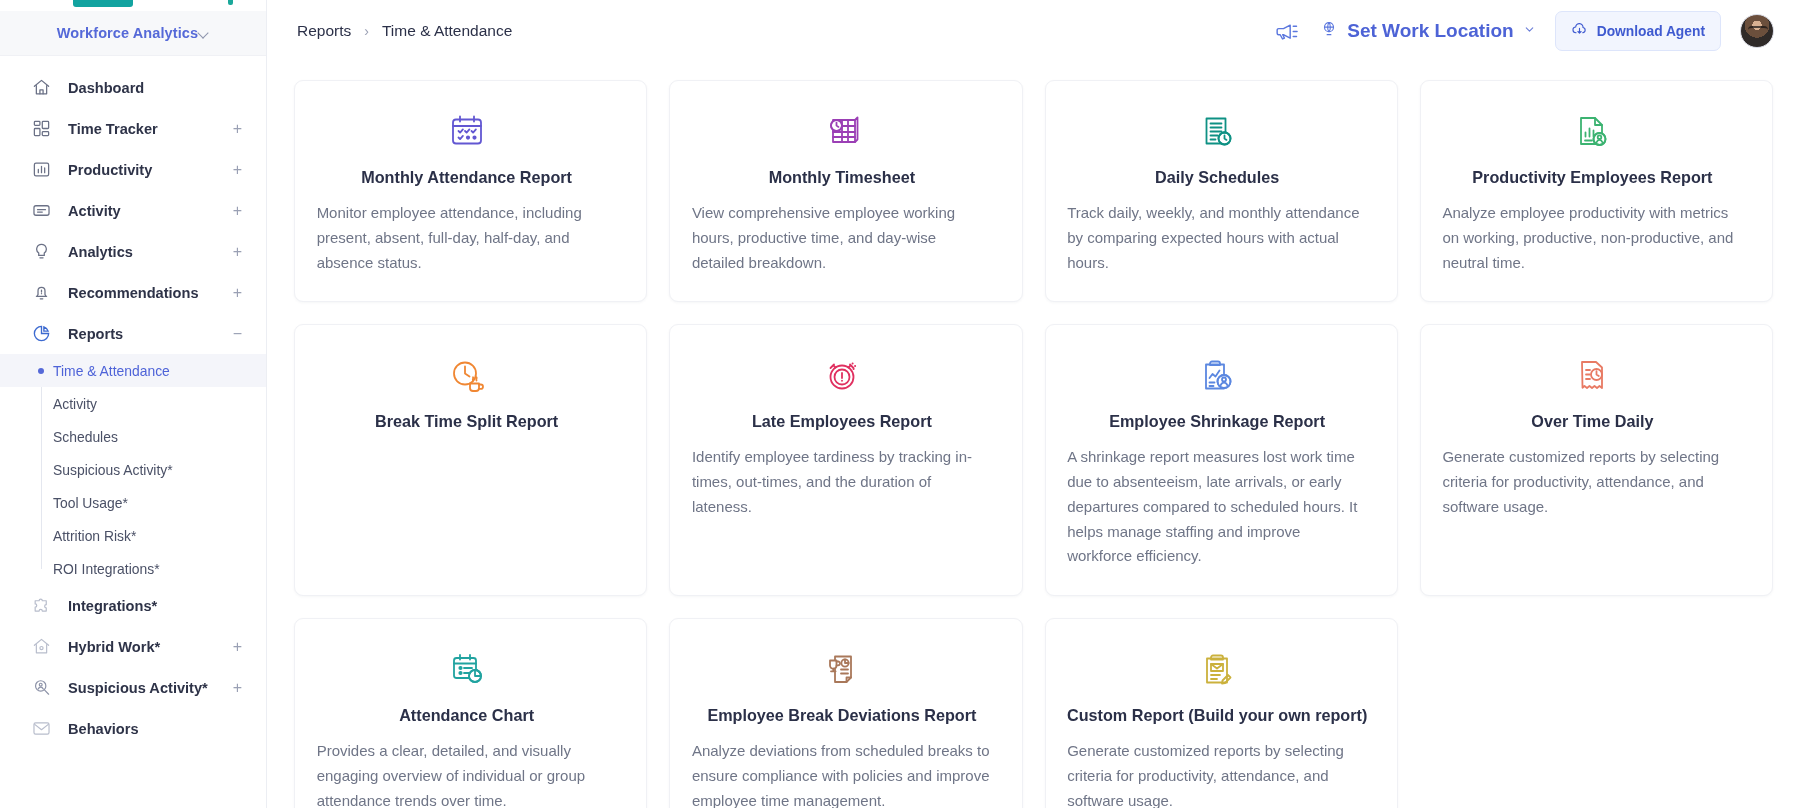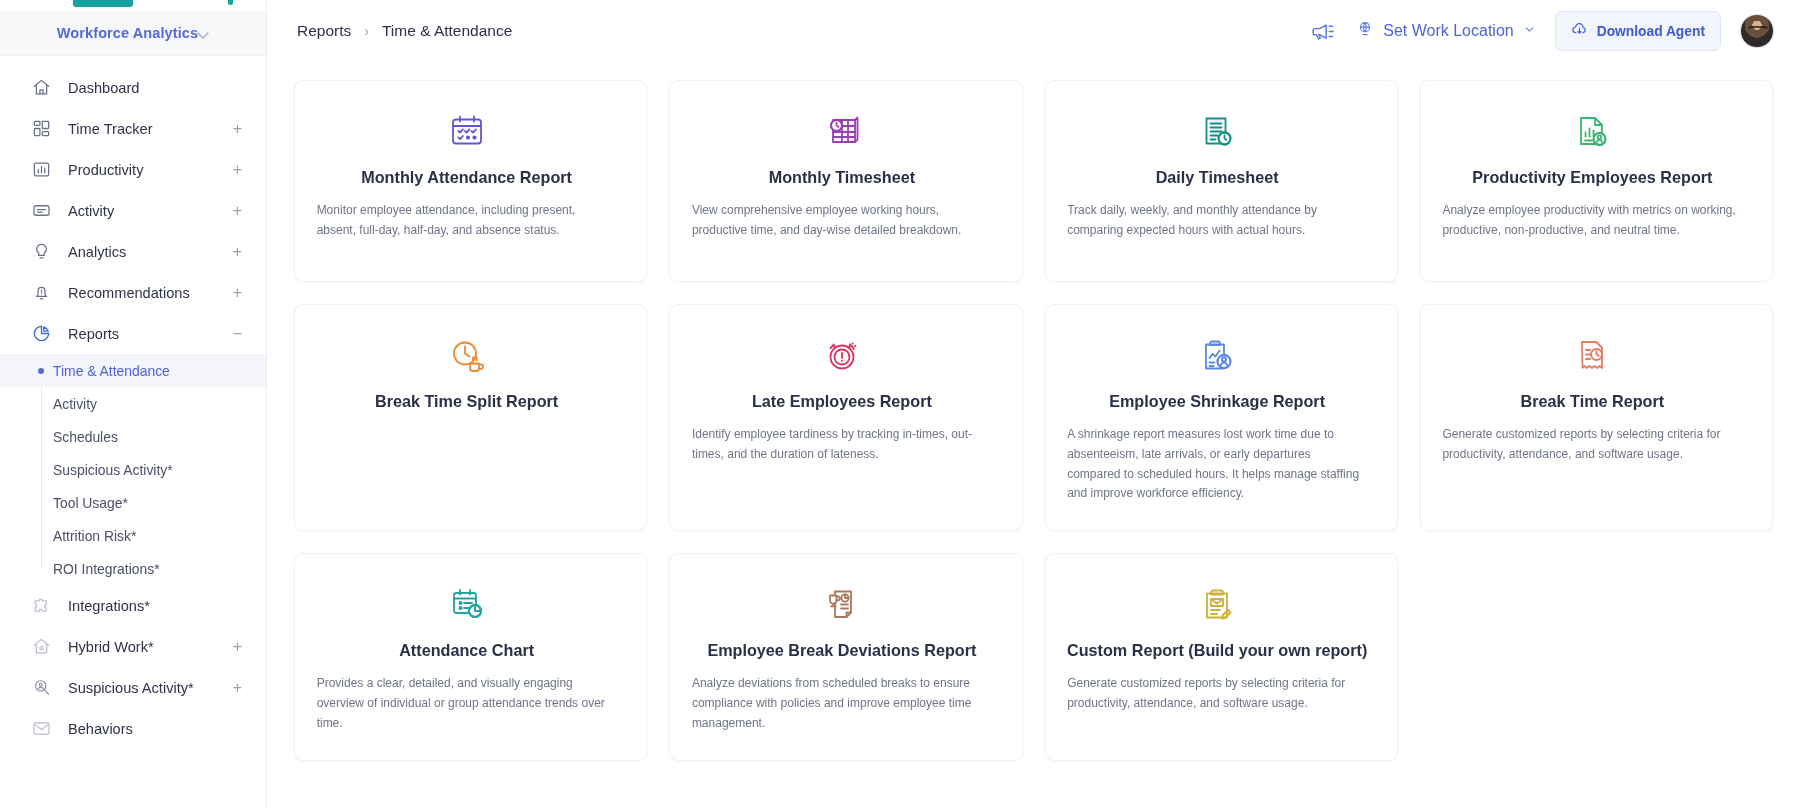--- a/index.html
+++ b/index.html
@@ -90,7 +90,7 @@
   .worklocation {
     display: flex; align-items: center; gap: 9px; cursor: pointer;
   }
-  .worklocation .wl-text { color: #4d63d6; font-size: 16px; font-weight: 400; }
+  .worklocation .wl-text { color: #4d63d6; font-size: 19px; font-weight: 700; }
   .dl-btn {
     display: flex; align-items: center; gap: 9px;
     background: #f2f5fe; border: 1px solid #dde5fb; border-radius: 7px;

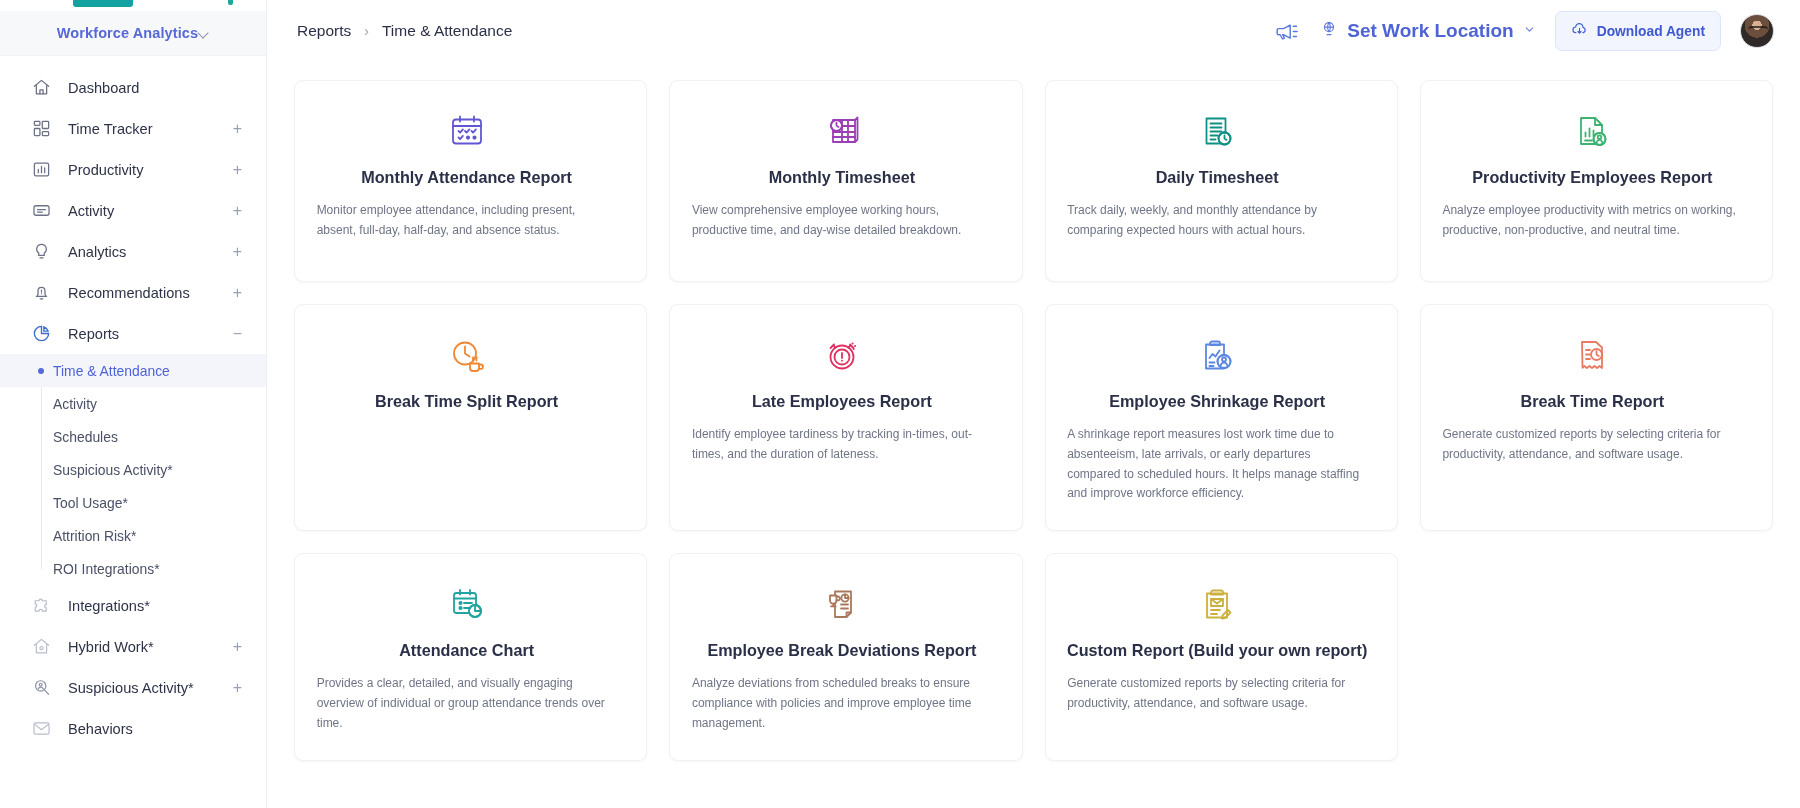--- a/index.html
+++ b/index.html
@@ -49,7 +49,7 @@
   }
   .nav-item .ico { width: 22px; flex: 0 0 22px; display:flex; align-items:center; justify-content:center; }
   .nav-item .nav-label {
-    margin-left: 16px; font-size: 14.6px; color: #2e3348; font-weight: 400;
+    margin-left: 16px; font-size: 14.6px; color: #2e3348; font-weight: 700;
     white-space: nowrap;
   }
   .nav-item .plus {

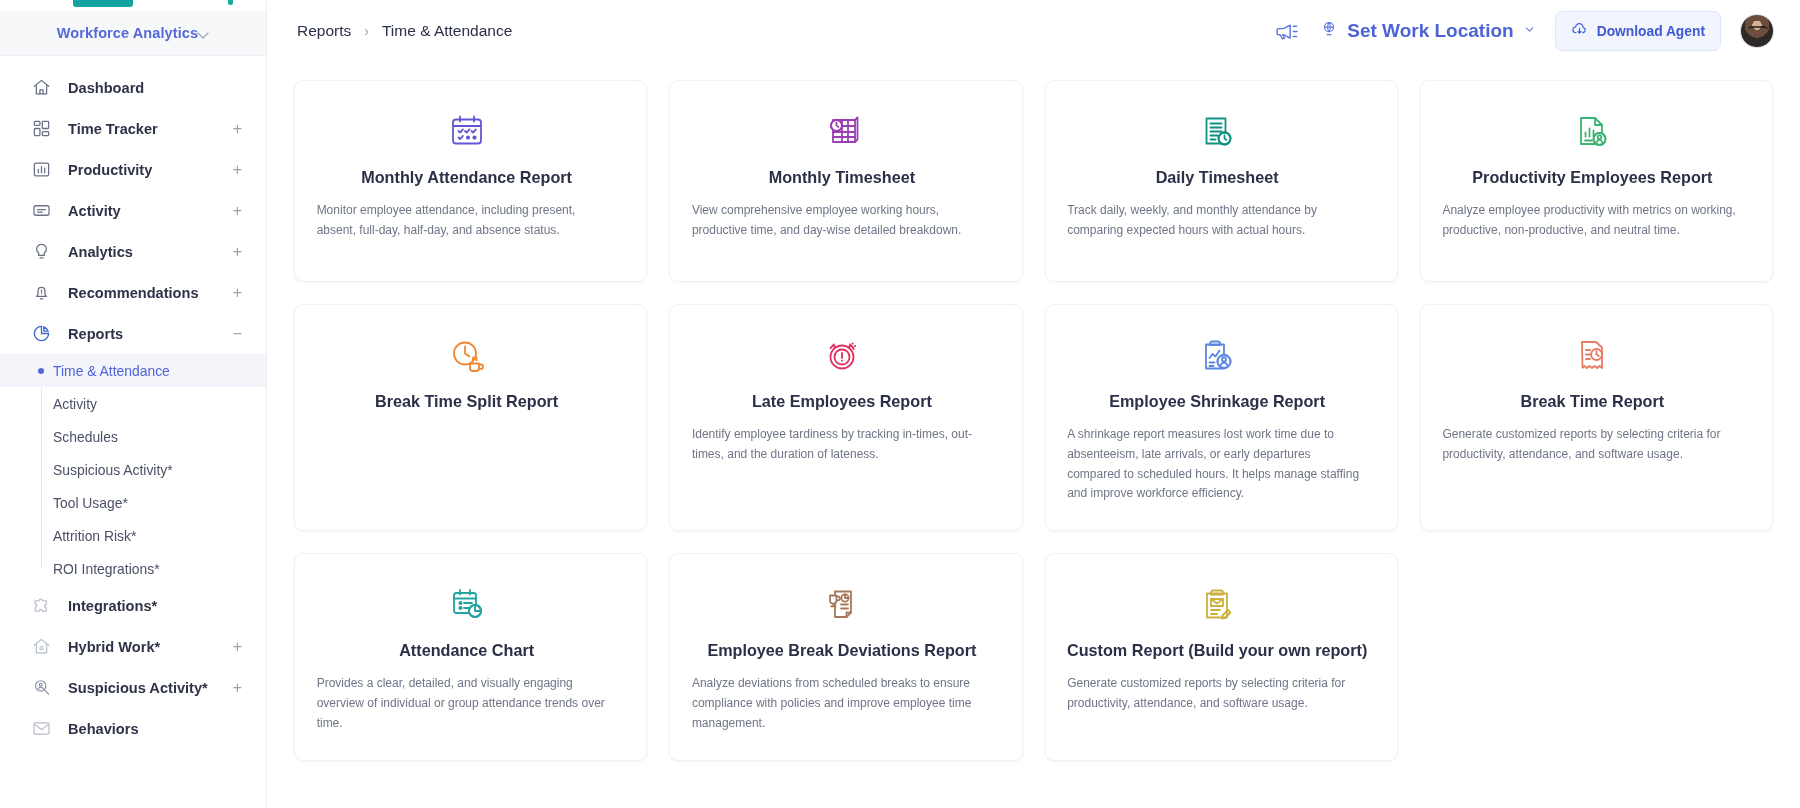--- a/index.html
+++ b/index.html
@@ -392,7 +392,7 @@
                 <path d="M26 21.4h3"></path>
               </svg>
           </div>
-          <div class="card-title">Daily Timesheet</div>
+          <div class="card-title">Daily Schedules</div>
           <div class="card-desc">Track daily, weekly, and monthly attendance by comparing expected hours with actual hours.</div>
         </div>
 

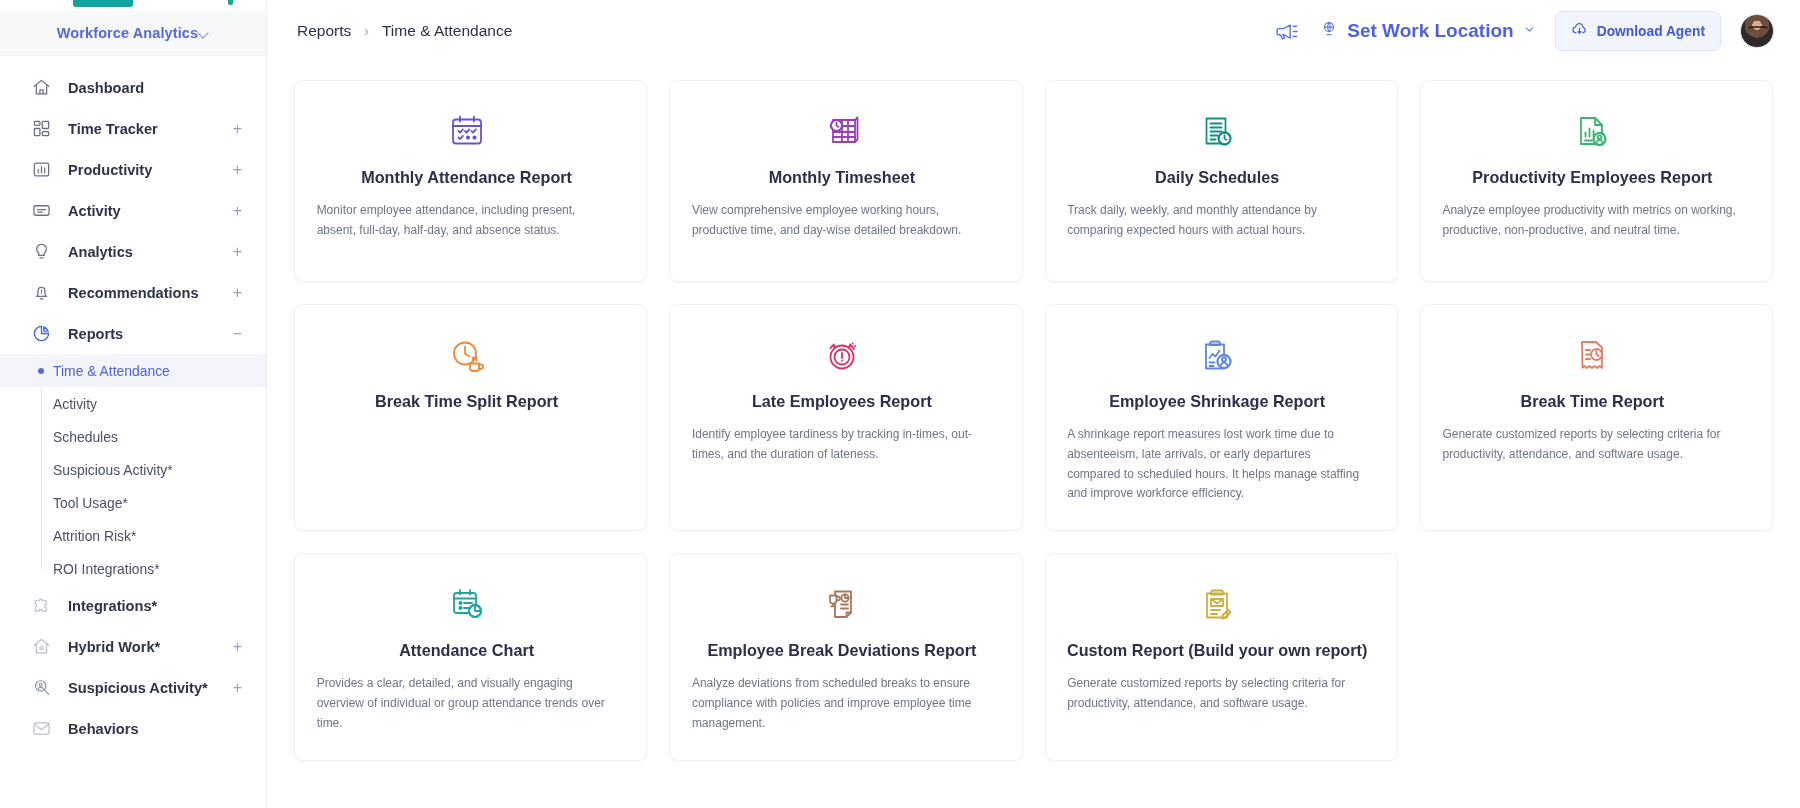--- a/index.html
+++ b/index.html
@@ -128,7 +128,7 @@
     line-height: 1.3;
   }
   .card-desc {
-    font-size: 12px; color: #6f7587; line-height: 1.65; max-width: 300px;
+    font-size: 15px; color: #6f7587; line-height: 1.65; max-width: 300px;
   }
 </style>
 </head>

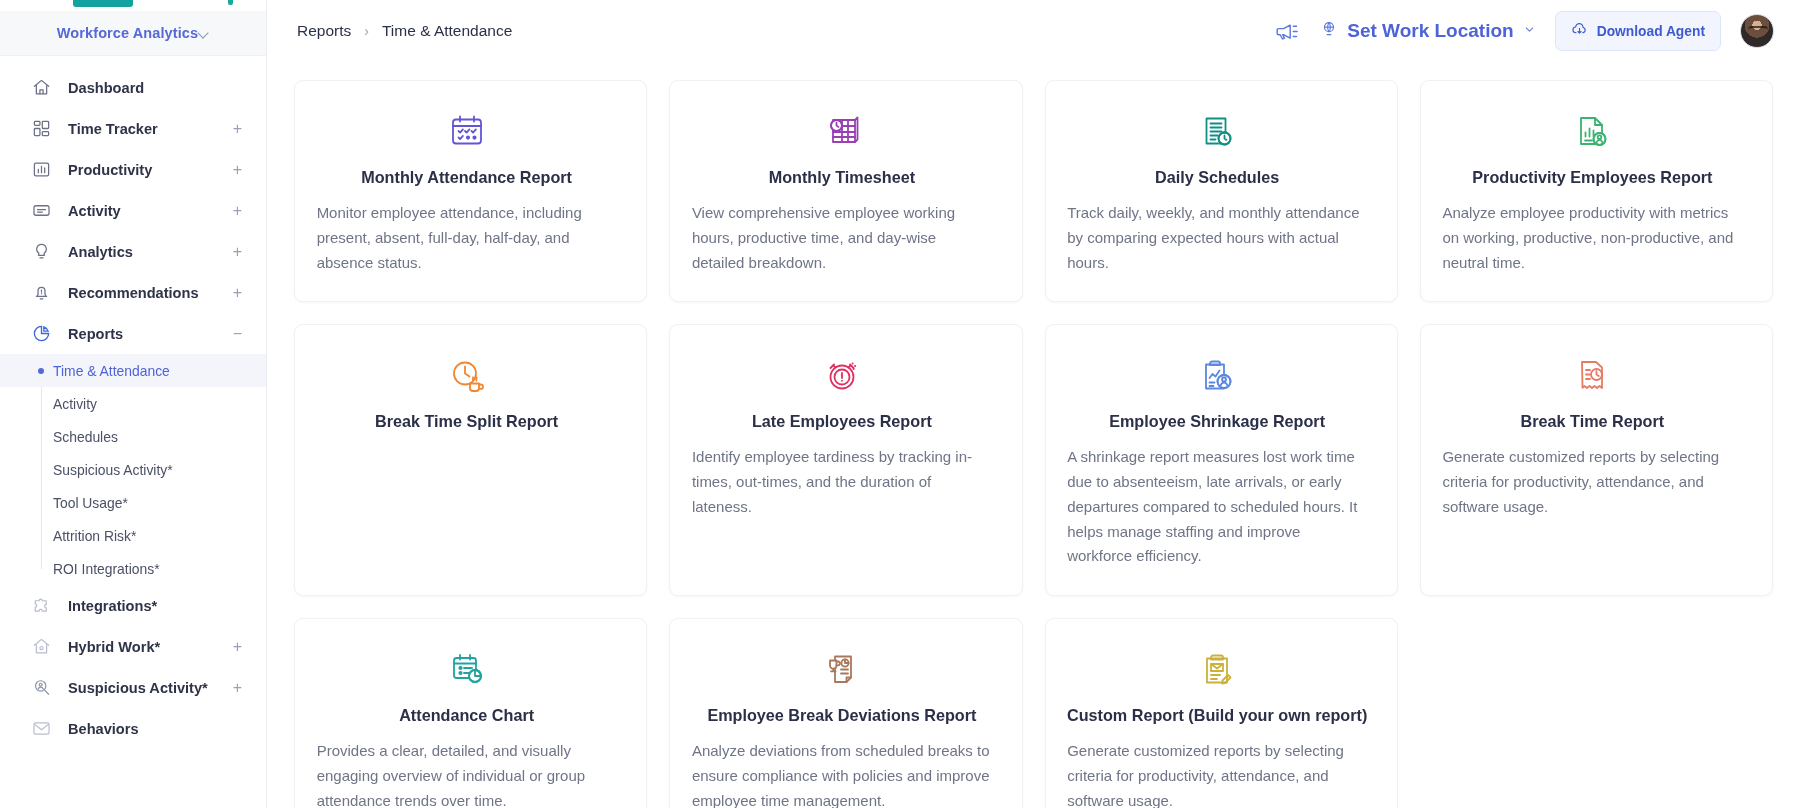--- a/index.html
+++ b/index.html
@@ -467,7 +467,7 @@
                 <path d="M24.5 16.2v3.3l2.3 1.6"></path>
               </svg>
           </div>
-          <div class="card-title">Break Time Report</div>
+          <div class="card-title">Over Time Daily</div>
           <div class="card-desc">Generate customized reports by selecting criteria for productivity, attendance, and software usage.</div>
         </div>
 

